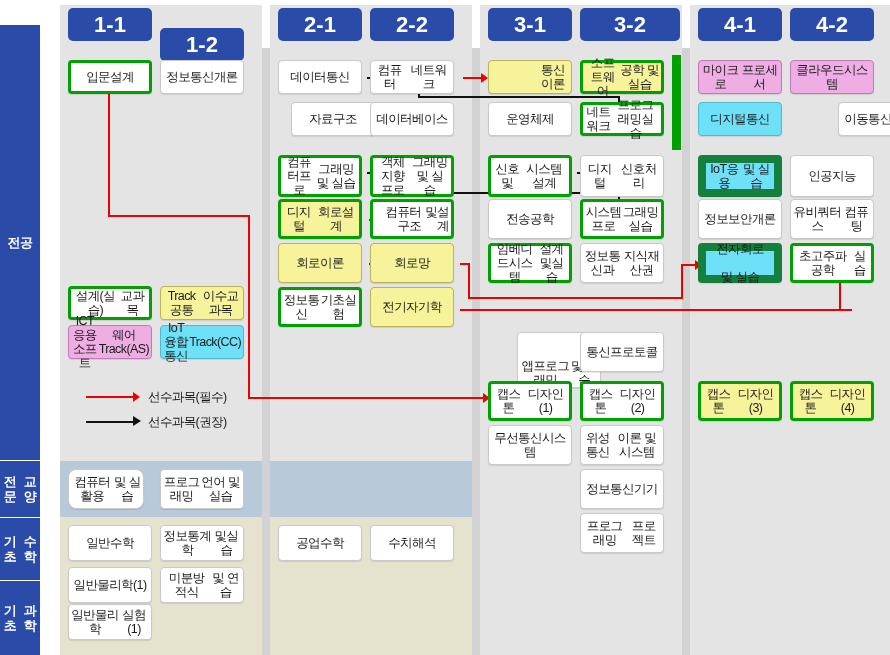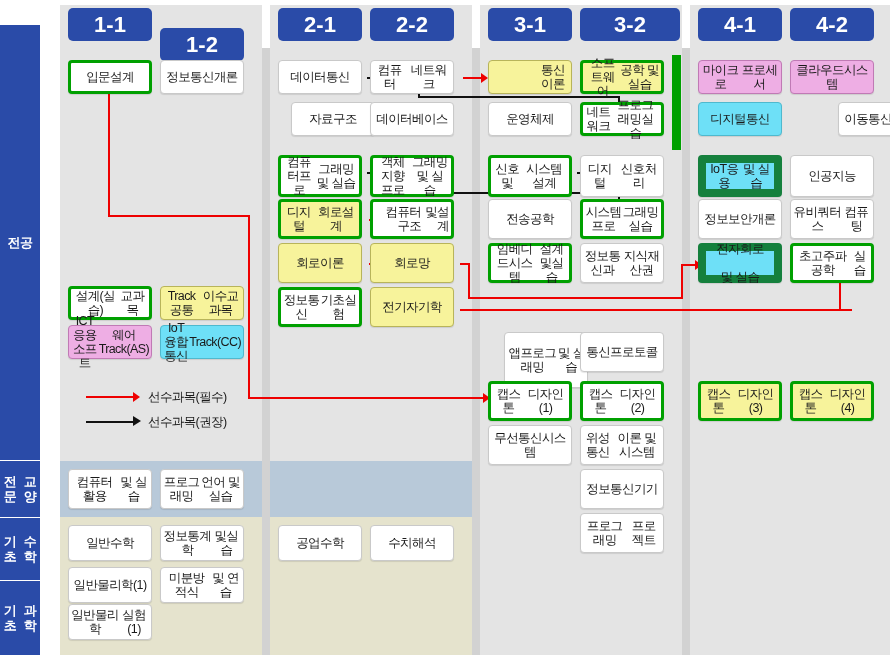--- a/index.html
+++ b/index.html
@@ -329,7 +329,7 @@
         <br>
         <span>설계및실습</span>
       </div>
-      <div class="course " style="left: 504px; top: 332px; width: 84px; height: 56px;">
+      <div class="course " style="left: 517px; top: 332px; width: 84px; height: 56px; align-items: flex-end;">
         <span>앱프로그래밍</span>
         <br>
         <span>및 실습</span>

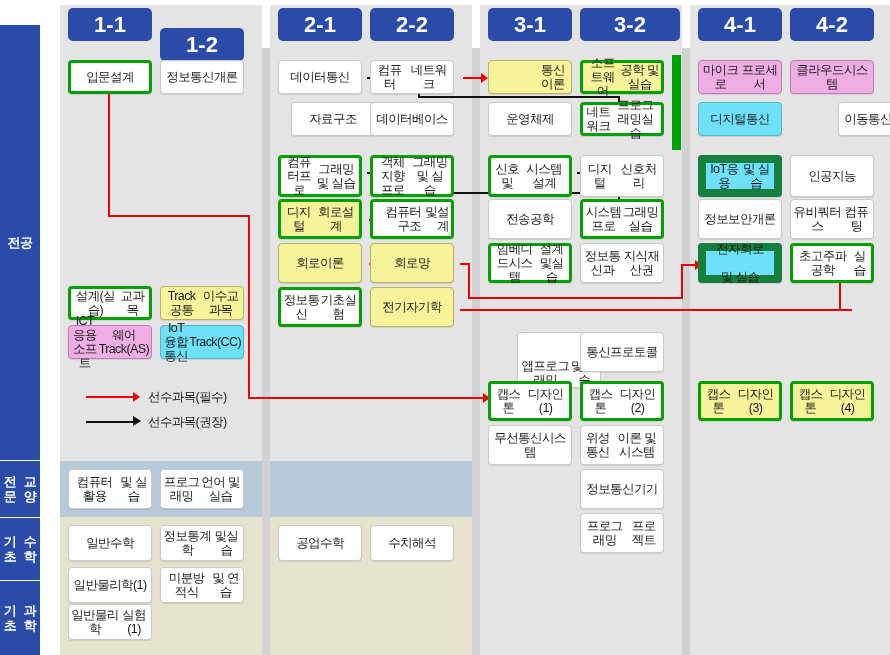--- a/index.html
+++ b/index.html
@@ -438,7 +438,7 @@
         <br>
         <span>디자인(4)</span>
       </div>
-      <div class="course " style="left: 68px; top: 469px; width: 84px; height: 40px;">
+      <div class="course " style="left: 68px; top: 469px; width: 76px; height: 40px; border-radius: 8px;">
         <span>컴퓨터활용</span>
         <br>
         <span>및 실습</span>

